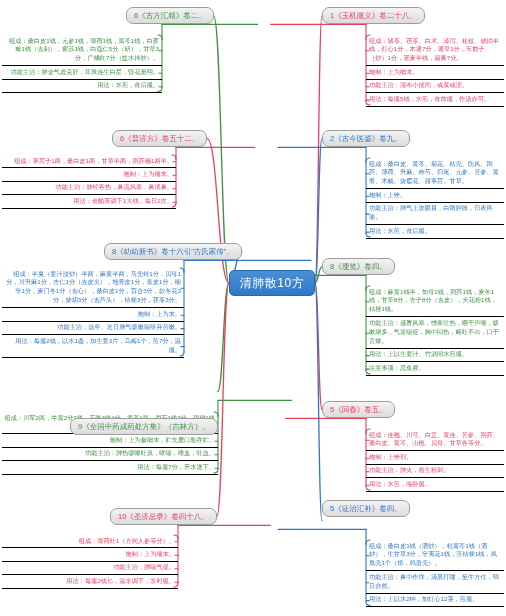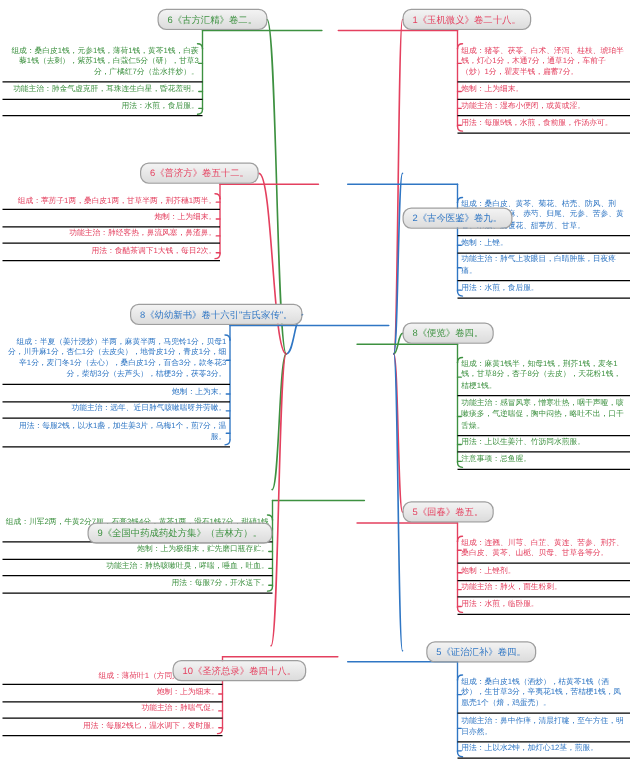--- a/index.html
+++ b/index.html
@@ -188,7 +188,7 @@
         <div class="detail-row">功能主治：湿布小便闭，或黄或涩。</div>
         <div class="detail-row">用法：每服5钱，水煎，食前服，作汤亦可。</div>
       </div>
-      <div class="topic blue" style="left: 322px; top: 130px; margin-top: 36px;">2《古今医鉴》卷九。</div>
+      <div class="topic blue" style="left: 322px; top: 130px;">2《古今医鉴》卷九。</div>
       <div class="details blue rightside" style="left: 366px; top: 158px; width: 138px;">
         <div class="detail-row">组成：桑白皮、黄芩、菊花、枯壳、防风、荆芥、薄荷、升麻、赤芍、归尾、元参、苦参、黄耆、木贼、旋覆花、甜葶苈、甘草。</div>
         <div class="detail-row">炮制：上锉。</div>

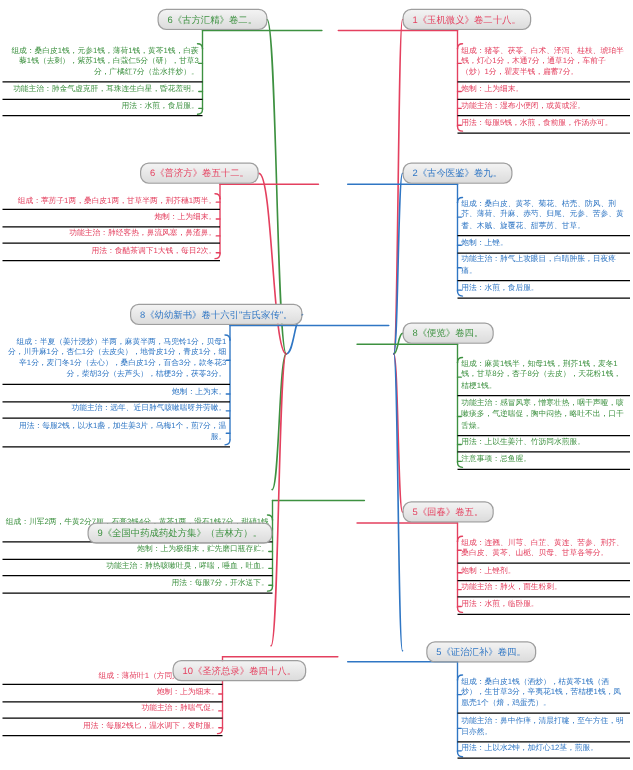--- a/index.html
+++ b/index.html
@@ -179,6 +179,7 @@
       <path d="M178,582.9375 q0,4 -4,4" stroke="#e4405f" stroke-width="1.1" fill="none" stroke-linecap="round"></path>
     </svg>
 
+  <div class="central-node">清肺散10方</div>
 
   <div id="branch-layer">
       <div class="topic red" style="left: 322px; top: 7px;">1《玉机微义》卷二十八。</div>

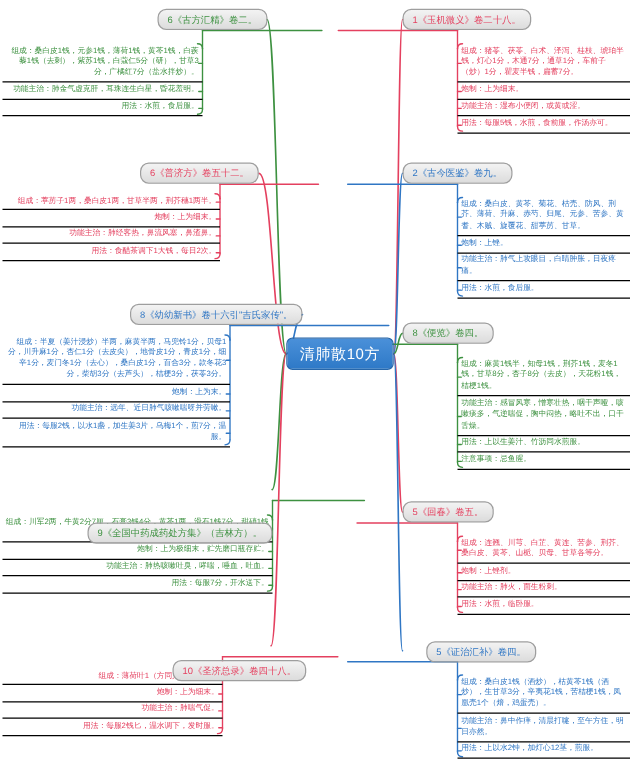--- a/index.html
+++ b/index.html
@@ -210,7 +210,7 @@
         <div class="detail-row">功能主治：肺火，面生粉刺。</div>
         <div class="detail-row">用法：水煎，临卧服。</div>
       </div>
-      <div class="topic blue" style="left: 322px; top: 513px; margin-left: 19px;">5《证治汇补》卷四。</div>
+      <div class="topic blue" style="left: 322px; top: 500px;">5《证治汇补》卷四。</div>
       <div class="details blue rightside" style="left: 366px; top: 540px; width: 138px;">
         <div class="detail-row">组成：桑白皮1钱（酒炒），枯黄芩1钱（酒炒），生甘草3分，辛夷花1钱，苦桔梗1钱，凤凰壳1个（焙，鸡蛋壳）。</div>
         <div class="detail-row">功能主治：鼻中作痒，清晨打嚏，至午方住，明日亦然。</div>

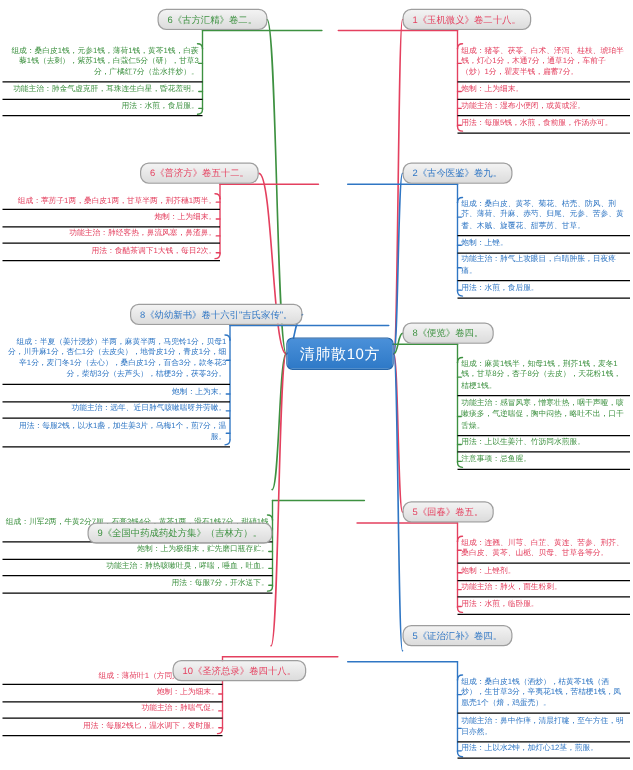--- a/index.html
+++ b/index.html
@@ -243,7 +243,7 @@
         <div class="detail-row">功能主治：肺热咳嗽吐臭，哮喘，唾血，吐血。</div>
         <div class="detail-row">用法：每服7分，开水送下。</div>
       </div>
-      <div class="topic red" style="left: 110px; top: 528px; margin-left: 28px;">10《圣济总录》卷四十八。</div>
+      <div class="topic red" style="left: 110px; top: 508px;">10《圣济总录》卷四十八。</div>
       <div class="details red leftside" style="left: 2px; top: 535px; width: 176px;">
         <div class="detail-row">组成：薄荷叶1（方同人参等分）。</div>
         <div class="detail-row">炮制：上为细末。</div>

